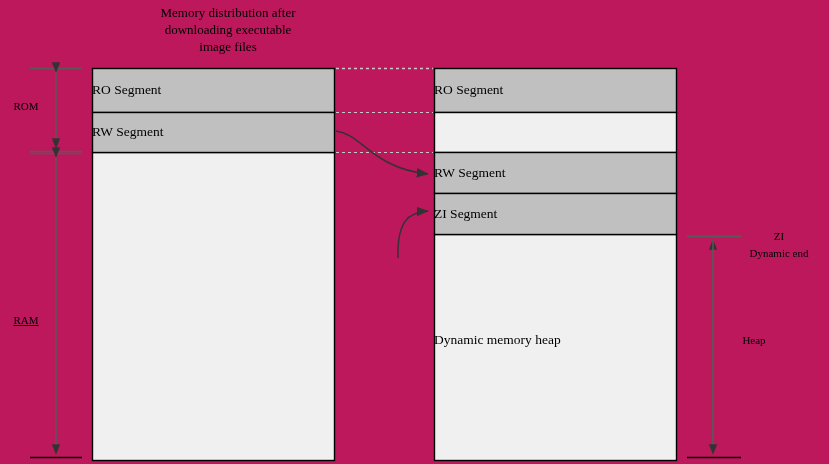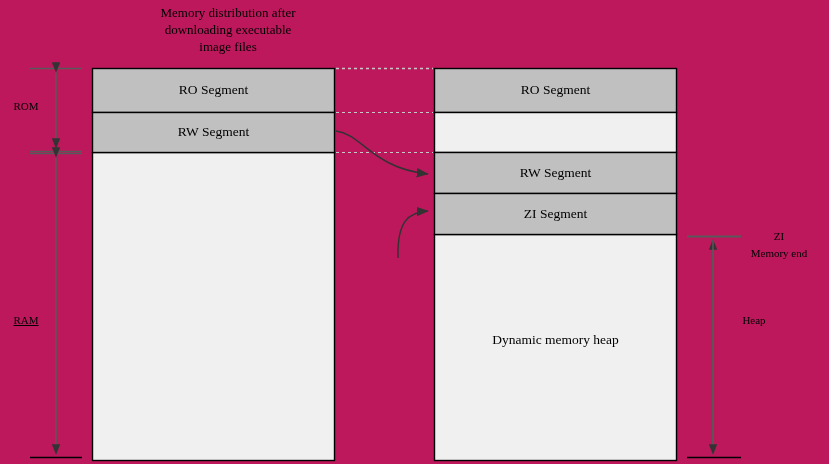--- a/index.html
+++ b/index.html
@@ -40,7 +40,7 @@
 
   .seg-label {
     position: absolute;
-    text-align: center;
+    text-align: left;
     font-size: 13.5px;
     color: #000;
     pointer-events: none;

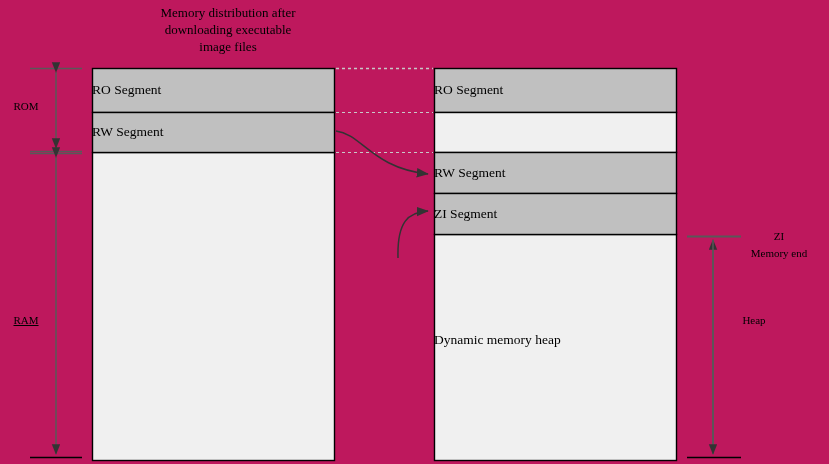--- a/index.html
+++ b/index.html
@@ -130,7 +130,7 @@
   <div class="axis-label" style="left:0px; top:314px; width:52px;text-decoration:underline;">RAM</div>
 
   <div class="axis-label multi" style="left:729px; top:228px; width:100px;">ZI
-Memory end</div>
+Dynamic end</div>
   <div class="axis-label" style="left:716px; top:314px; width:76px;">Heap</div>
 
 </div>

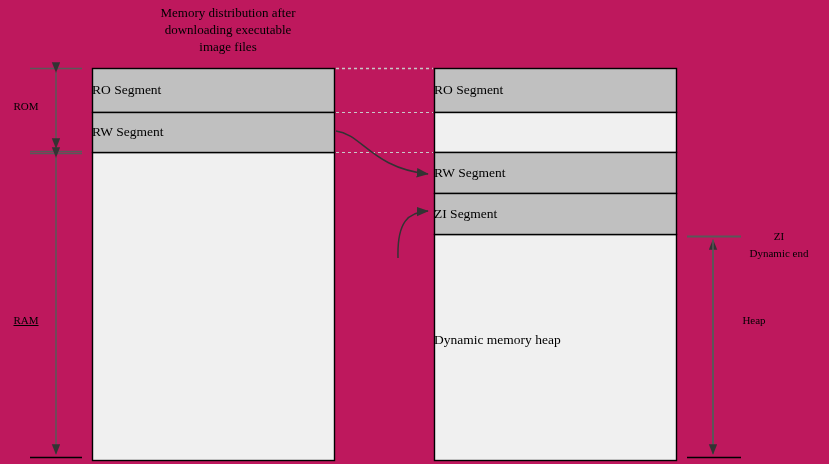--- a/index.html
+++ b/index.html
@@ -131,7 +131,7 @@
 
   <div class="axis-label multi" style="left:729px; top:228px; width:100px;">ZI
 Dynamic end</div>
-  <div class="axis-label" style="left:716px; top:314px; width:76px;">Heap</div>
+  <div class="axis-label" style="left:716px; top:334px; width:76px;">Heap</div>
 
 </div>
 

